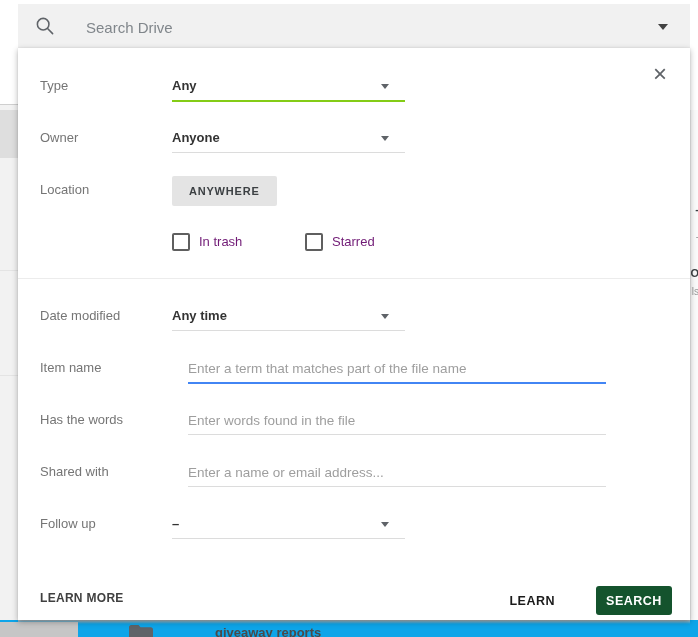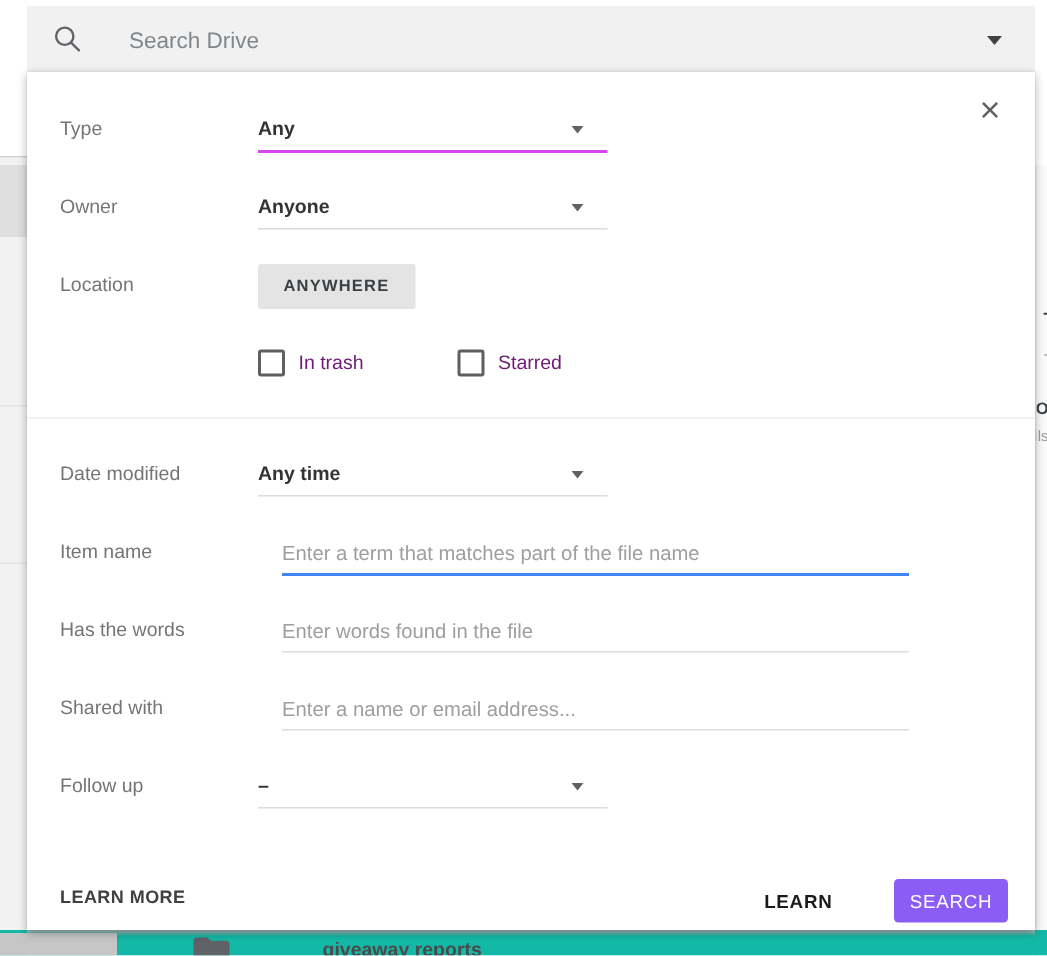--- a/index.html
+++ b/index.html
@@ -54,7 +54,7 @@
     position:absolute;left:154px;top:0;width:233px;height:28px;
     border-bottom:1px solid #dcdcdc;cursor:pointer;
   }
-  .dropdown.focused{border-bottom:2px solid #d946ef;}
+  .dropdown.focused{border-bottom:2px solid #84cc16;}
   .dd-value{position:absolute;left:0;top:0;line-height:27px;font-size:13px;font-weight:700;color:#333333;}
   .dd-caret{position:absolute;right:16px;top:12px;width:0;height:0;
     border-left:4.5px solid transparent;border-right:4.5px solid transparent;border-top:5px solid #5f6368;}

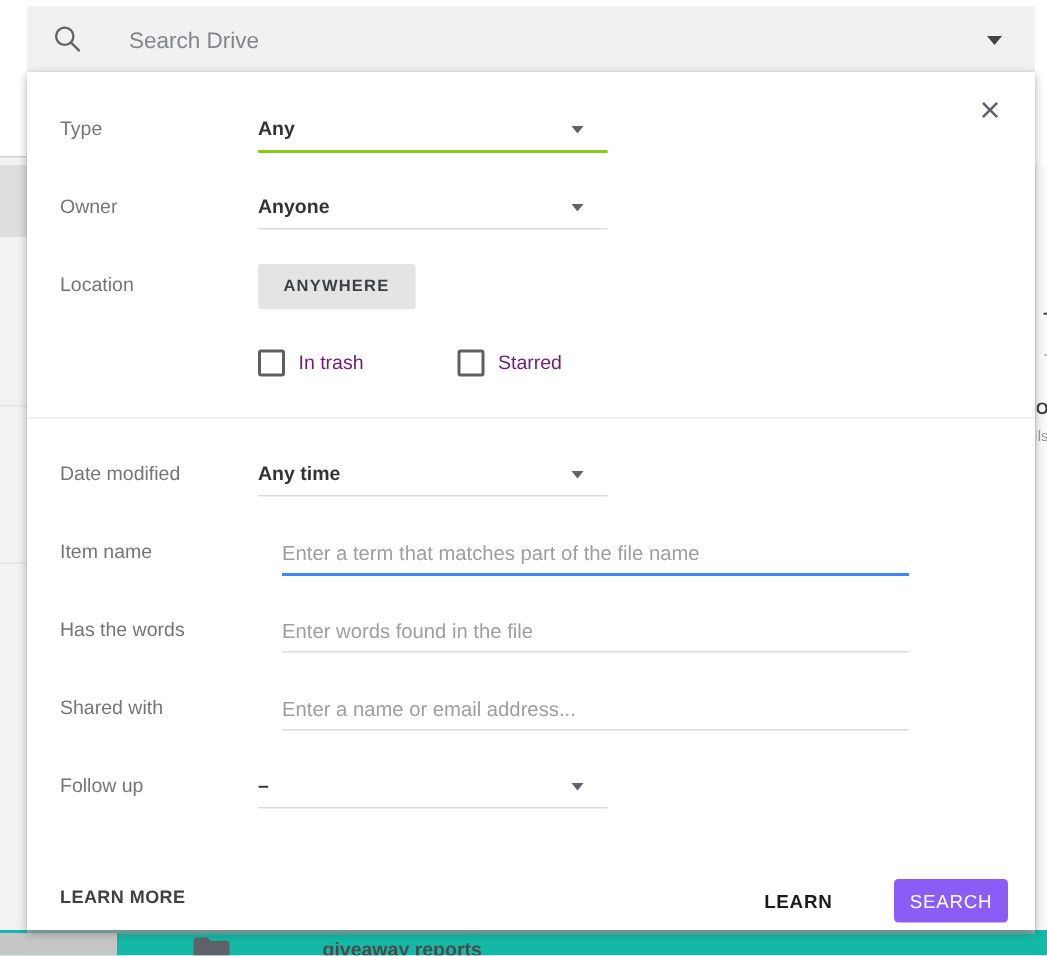--- a/index.html
+++ b/index.html
@@ -81,7 +81,7 @@
     font-family:"Liberation Sans",sans-serif;font-size:12.5px;font-weight:700;color:#1b1b1b;
     letter-spacing:0.5px;cursor:pointer;padding:0 6px;}
   .search-btn{position:absolute;right:18px;top:538px;width:76px;height:29px;border:none;border-radius:3px;
-    background:#8b5cf6;font-family:"Liberation Sans",sans-serif;font-size:12.5px;font-weight:400;
+    background:#14532d;font-family:"Liberation Sans",sans-serif;font-size:12.5px;font-weight:700;
     color:#ffffff;letter-spacing:0.5px;cursor:pointer;}
 </style>
 </head>

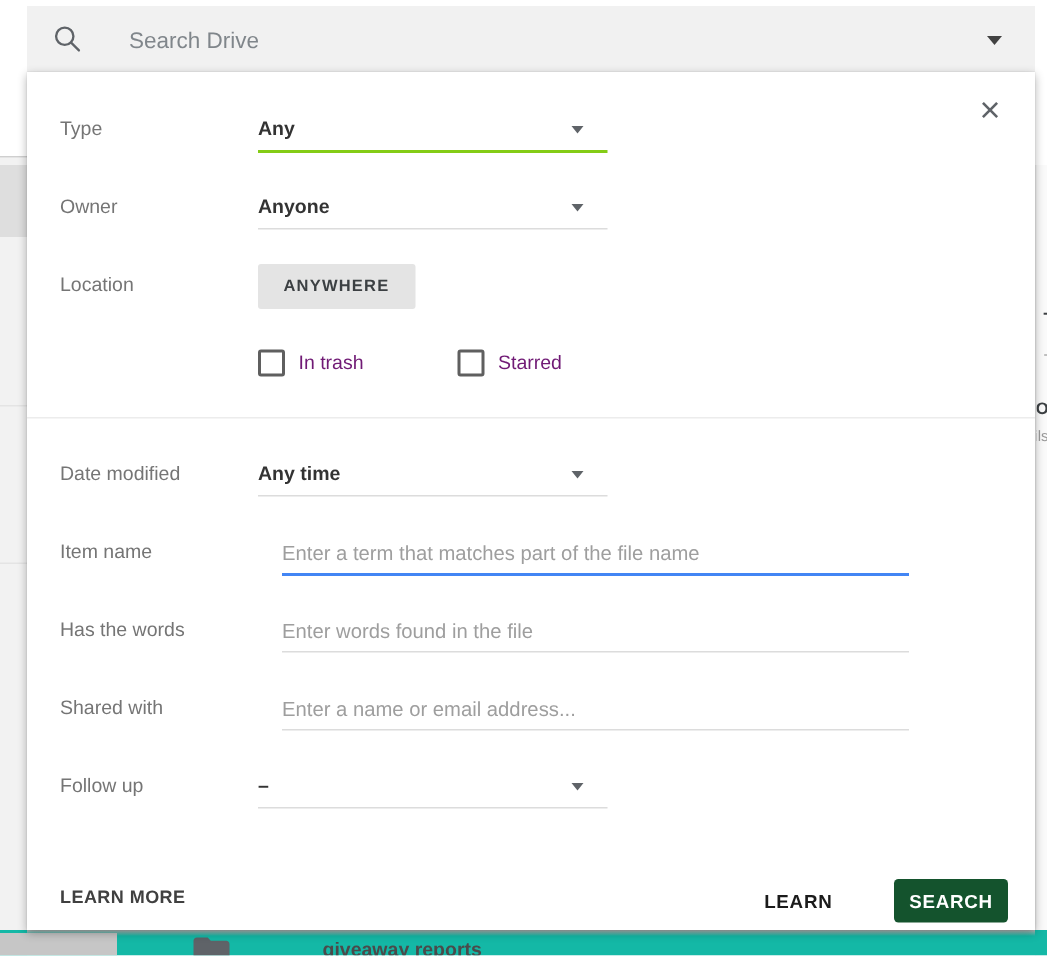--- a/index.html
+++ b/index.html
@@ -17,7 +17,7 @@
   .bg-right-strip{position:absolute;left:690px;top:110px;width:8px;bottom:0;background:#fafafa;overflow:hidden;border-left:1px solid #ededed;}
   .bg-frag{position:absolute;right:0;white-space:nowrap;color:#9a9a9a;font-size:10px;}
   .bg-frag.b{color:#3c4043;font-weight:700;font-size:11px;}
-  .bg-bottom{position:absolute;left:0;top:620px;width:698px;height:17px;background:#14b8a6;overflow:hidden;}
+  .bg-bottom{position:absolute;left:0;top:620px;width:698px;height:17px;background:#0ea5e9;overflow:hidden;}
   .bg-bottom-shadow{position:absolute;left:18px;top:0;width:672px;height:4px;
     background:linear-gradient(#b9b9b9,rgba(255,255,255,0));}
   .bg-bottom-navblock{position:absolute;left:0;top:2px;width:78px;height:15px;background:#c6c6c6;}

